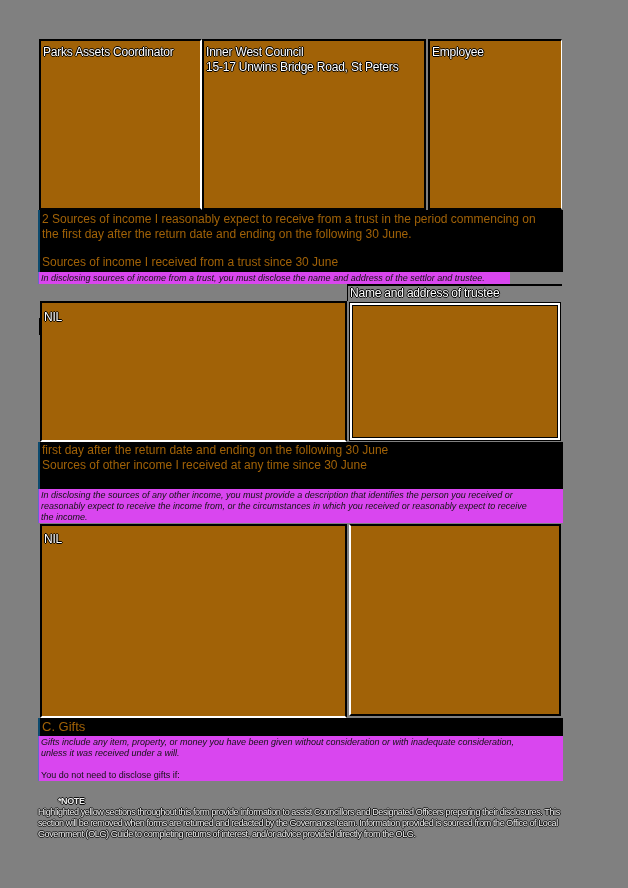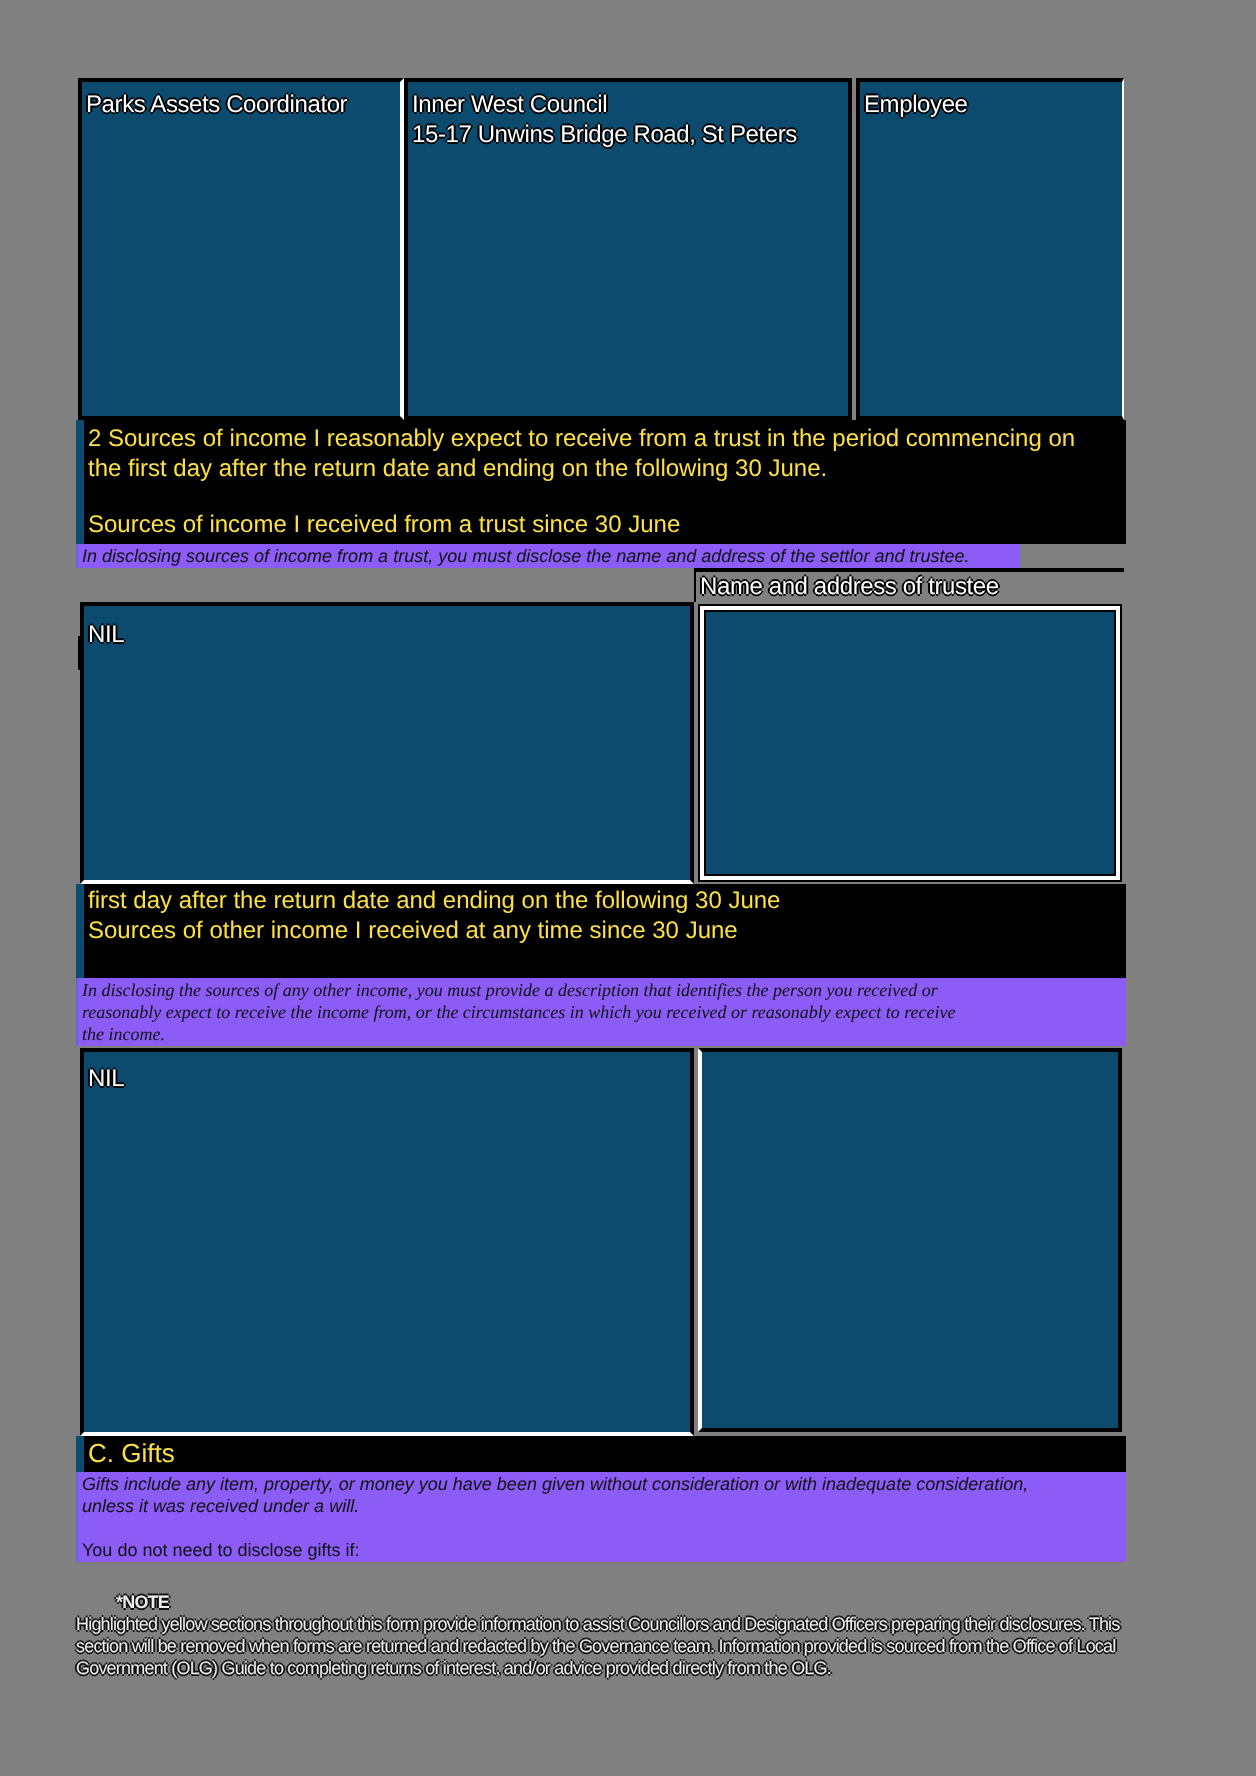--- a/index.html
+++ b/index.html
@@ -17,7 +17,7 @@
 
     .box {
       position: absolute;
-      background: #0c4a6e;
+      background: #a16207;
       border-style: solid;
       border-color: #000;
     }

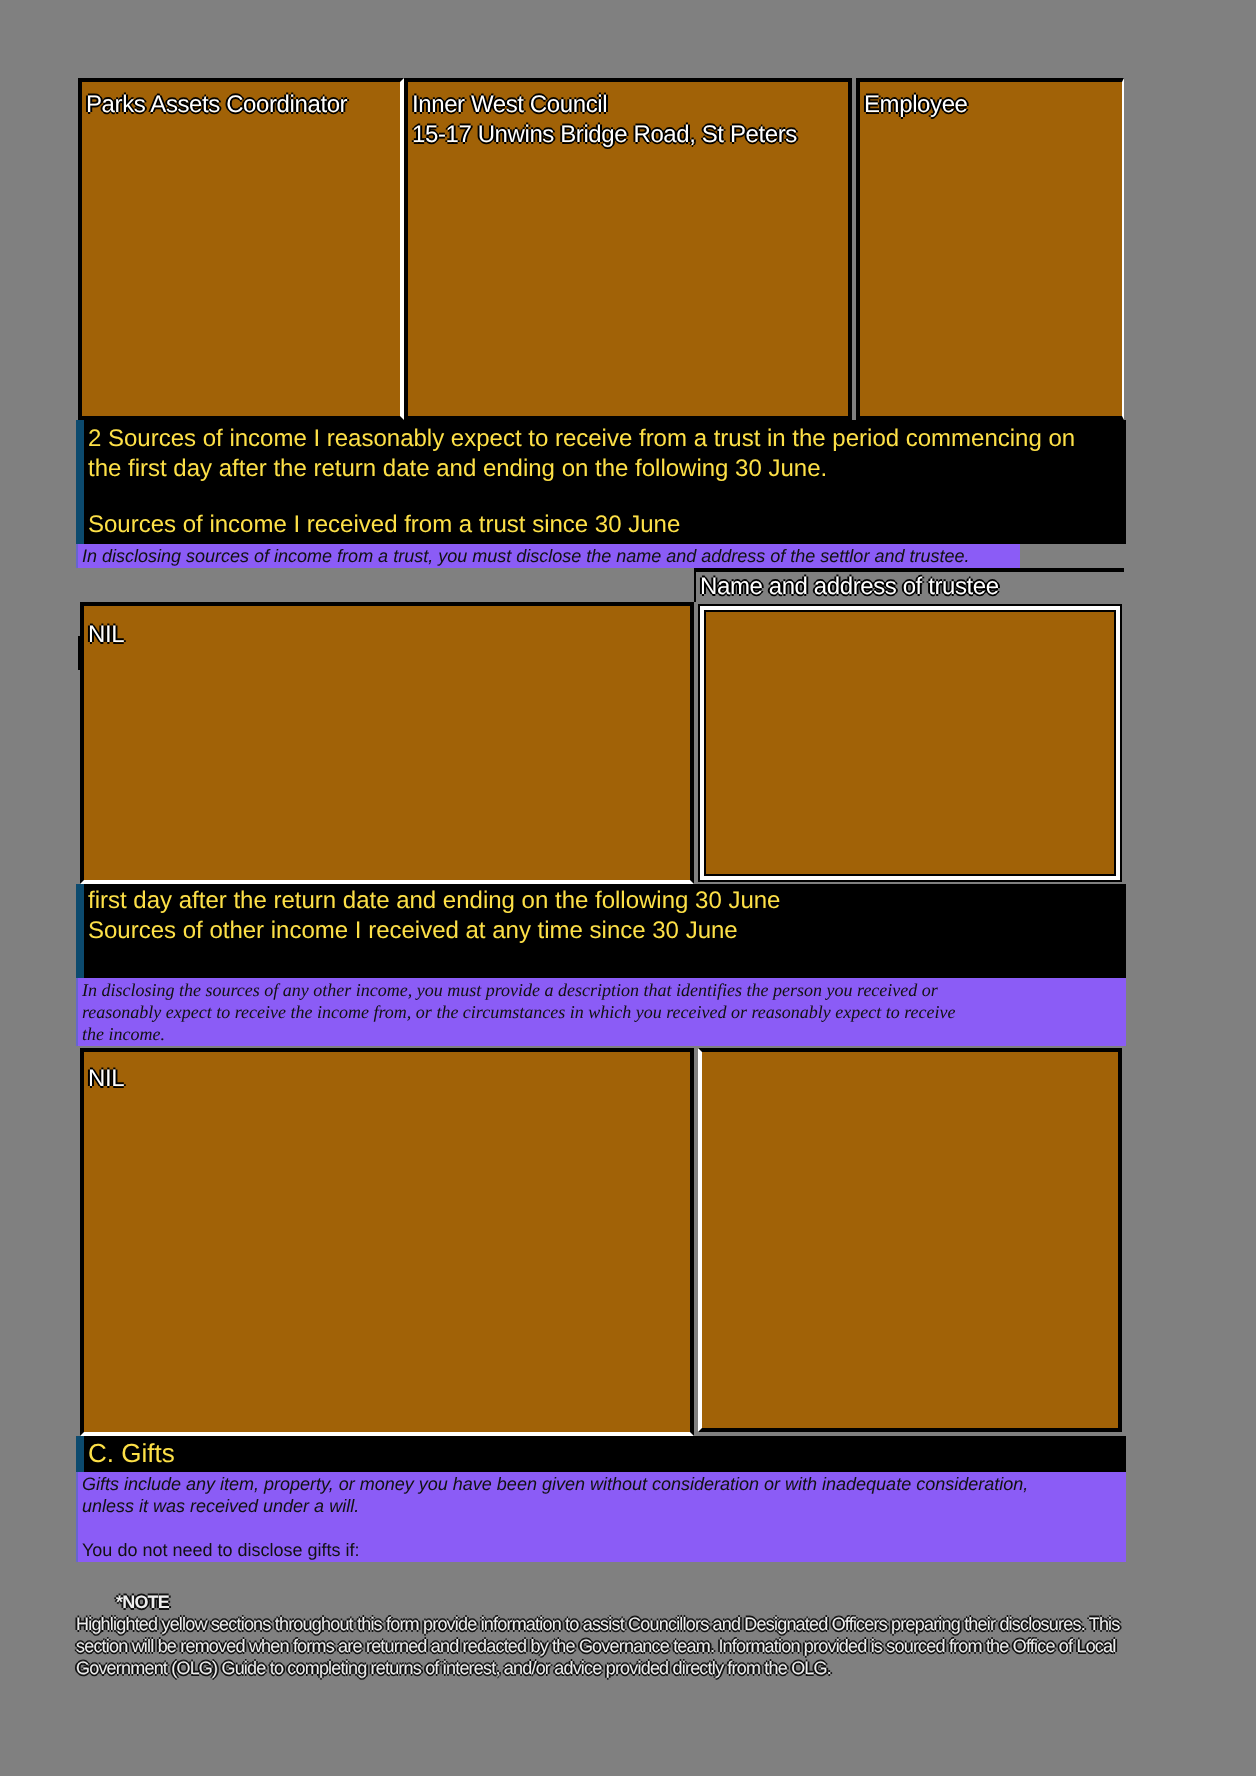--- a/index.html
+++ b/index.html
@@ -32,11 +32,11 @@
     .band-black {
       position: absolute;
       background: #000;
-      color: #fde047;
+      color: #a16207;
       font-size: 12px;
       line-height: 15px;
       padding: 2px 2px;
-      border-left: 4px solid #0c4a6e;
+      border-left: 2px solid #0c4a6e;
     }
 
     .band-yellow {

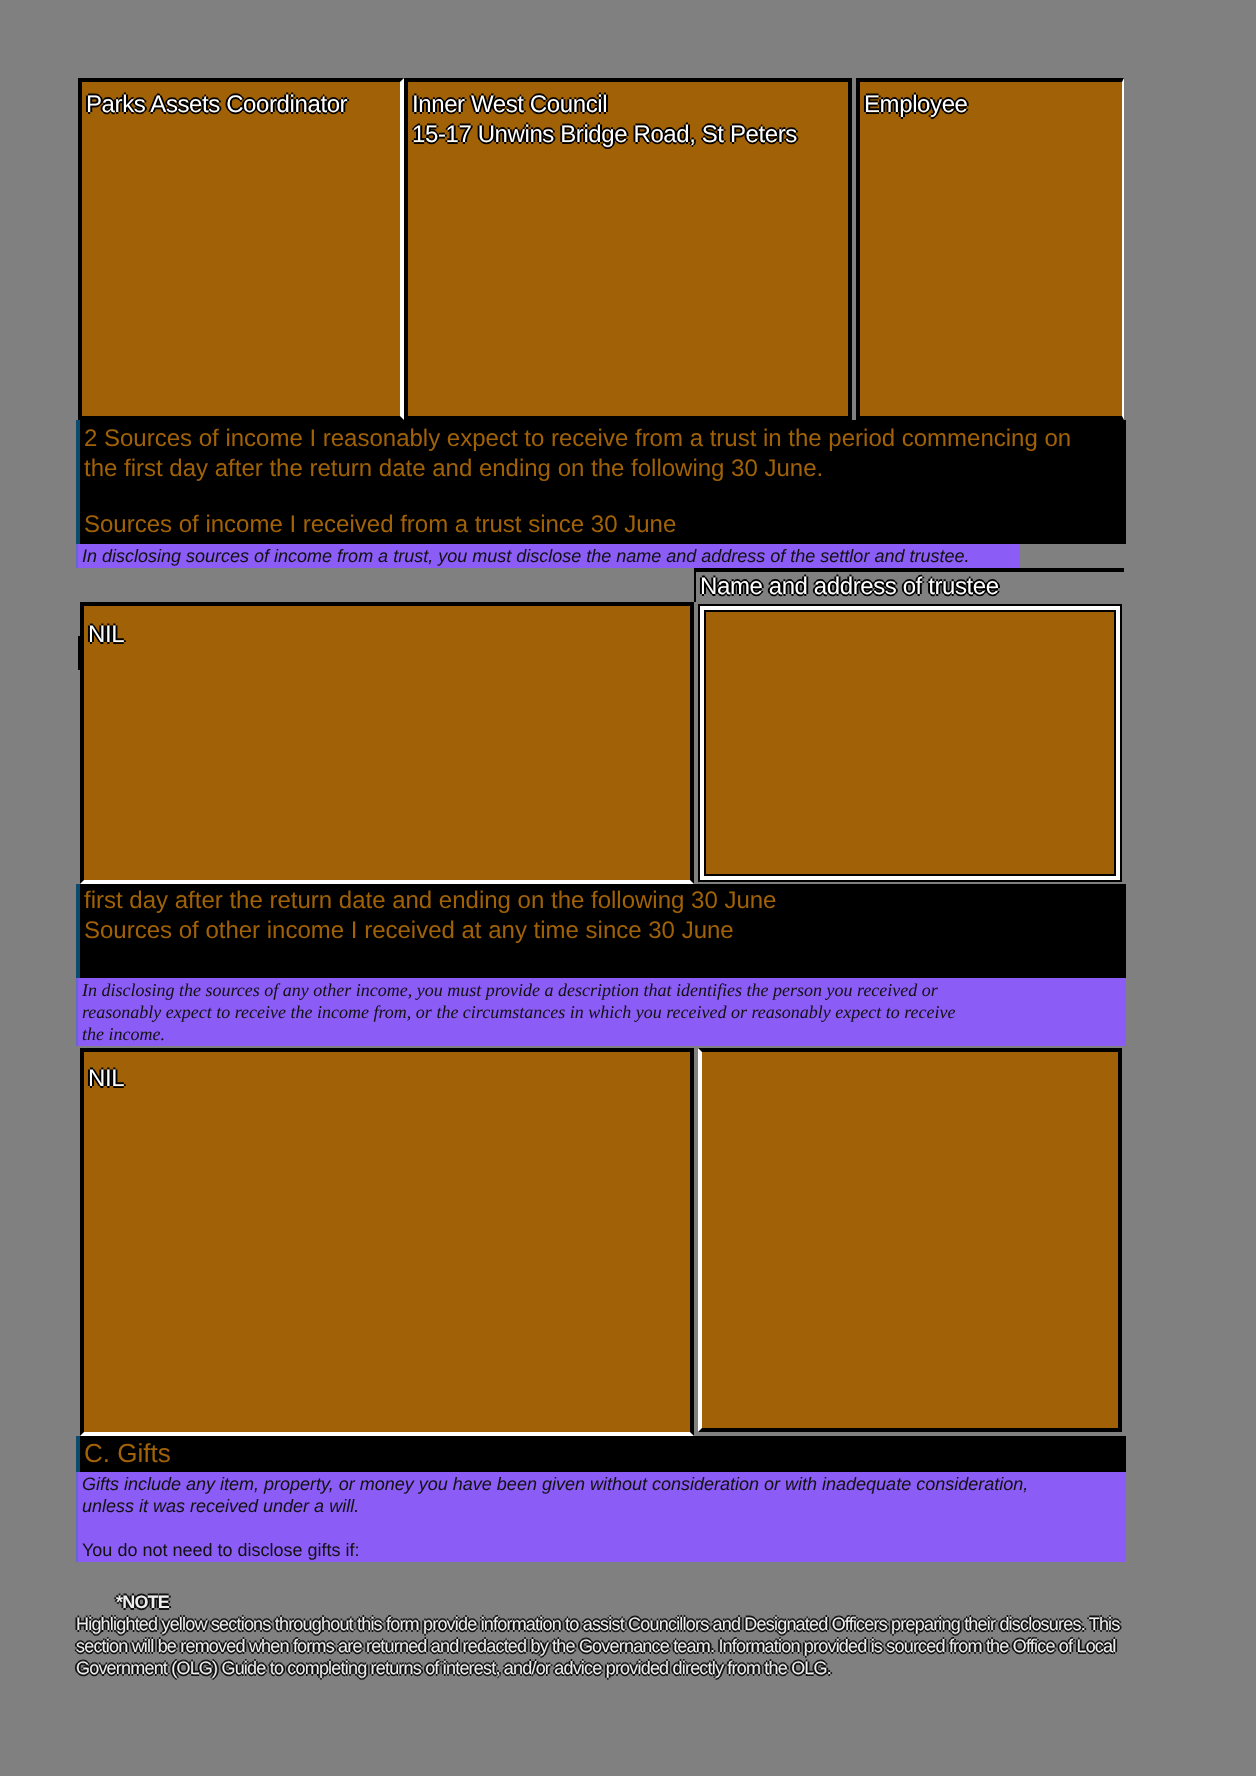--- a/index.html
+++ b/index.html
@@ -41,7 +41,7 @@
 
     .band-yellow {
       position: absolute;
-      background: #8b5cf6;
+      background: #d946ef;
       color: #111;
       font-size: 9px;
       line-height: 11px;

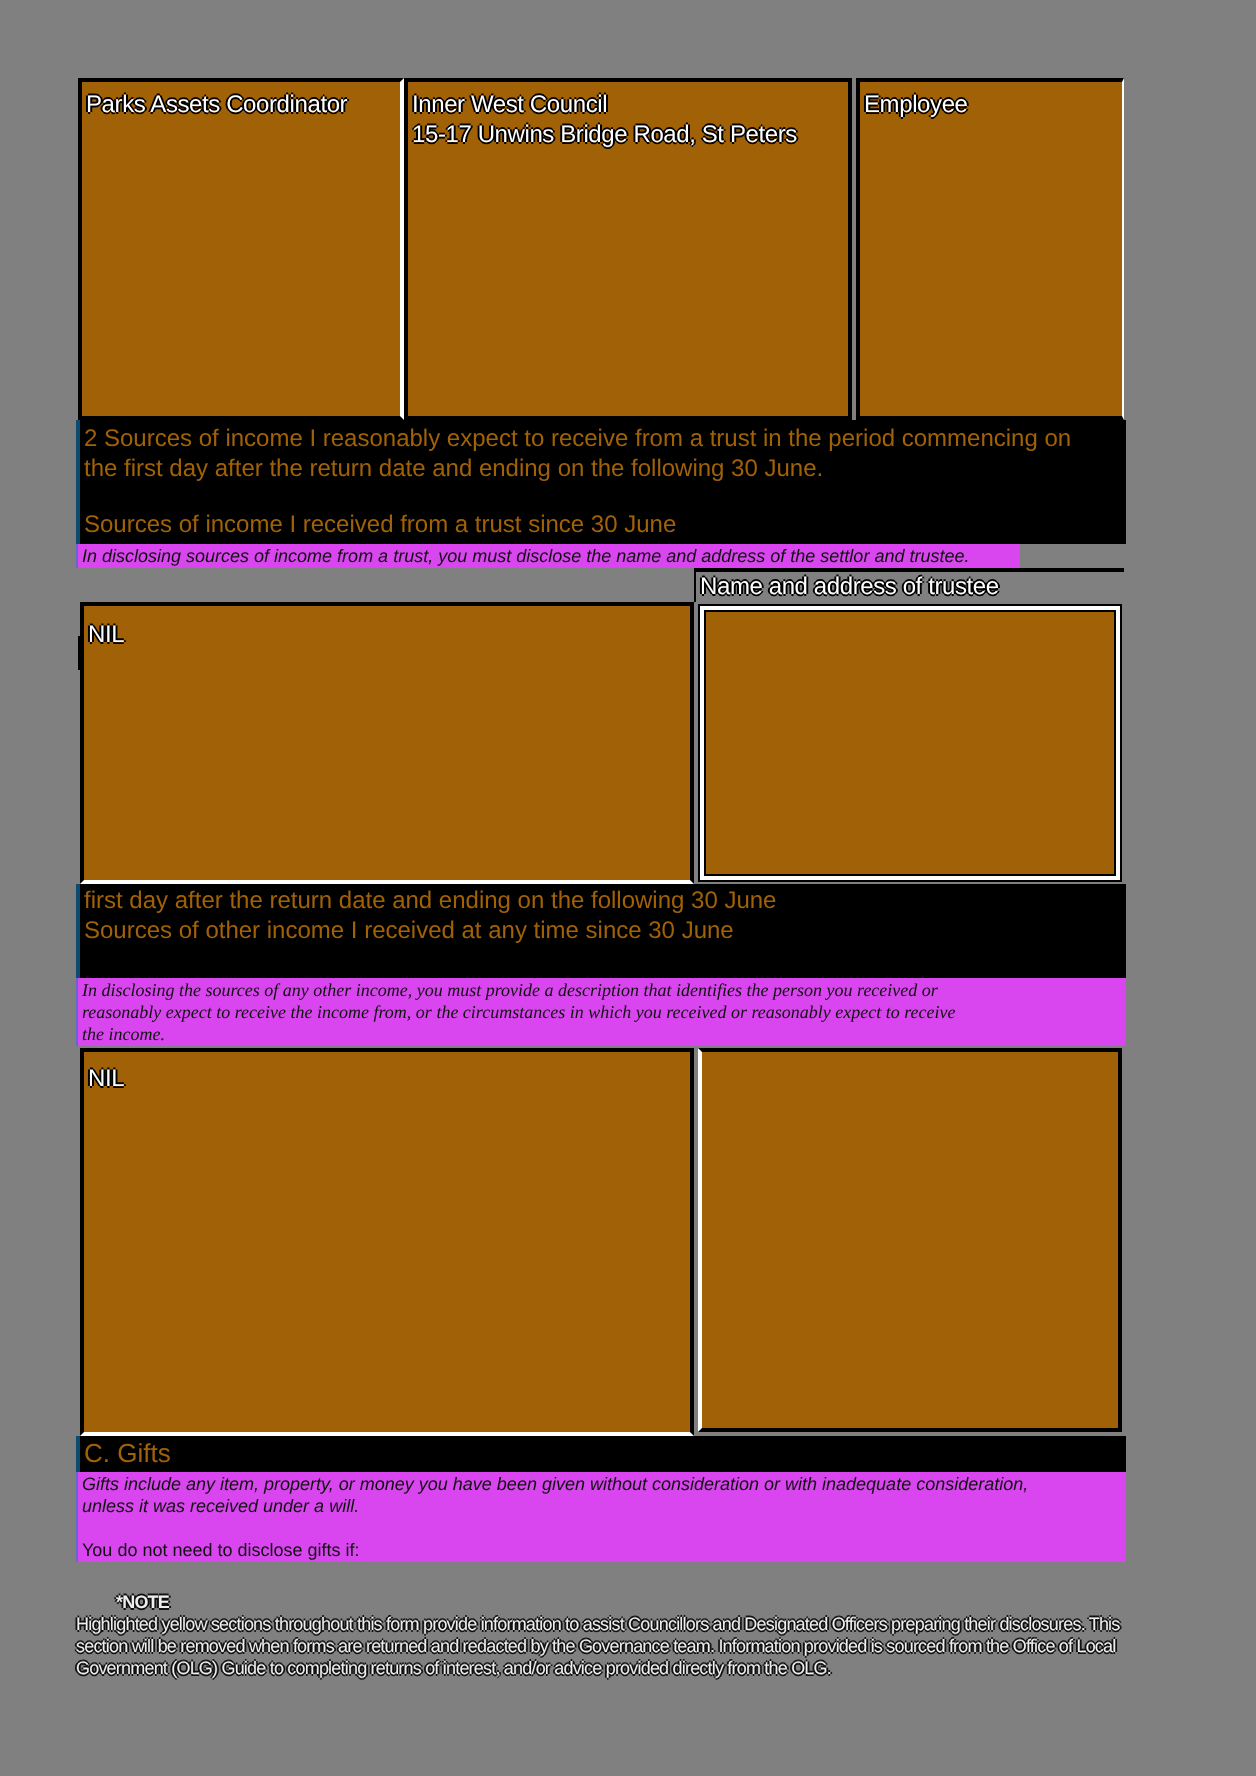--- a/index.html
+++ b/index.html
@@ -113,7 +113,7 @@
   <div>first day after the return date and ending on the following 30 June</div>
   <div>Sources of other income I received at any time since 30 June</div>
 </div>
-<div class="band-yellow" style="left:38px; top:489px; width:525px; height:34px;font-family:Liberation Serif, serif;">
+<div class="band-yellow" style="left:38px; top:489px; width:525px; height:34px;">
   <div>In disclosing the sources of any other income, you must provide a description that identifies the person you received or</div>
   <div>reasonably expect to receive the income from, or the circumstances in which you received or reasonably expect to receive</div>
   <div>the income.</div>

